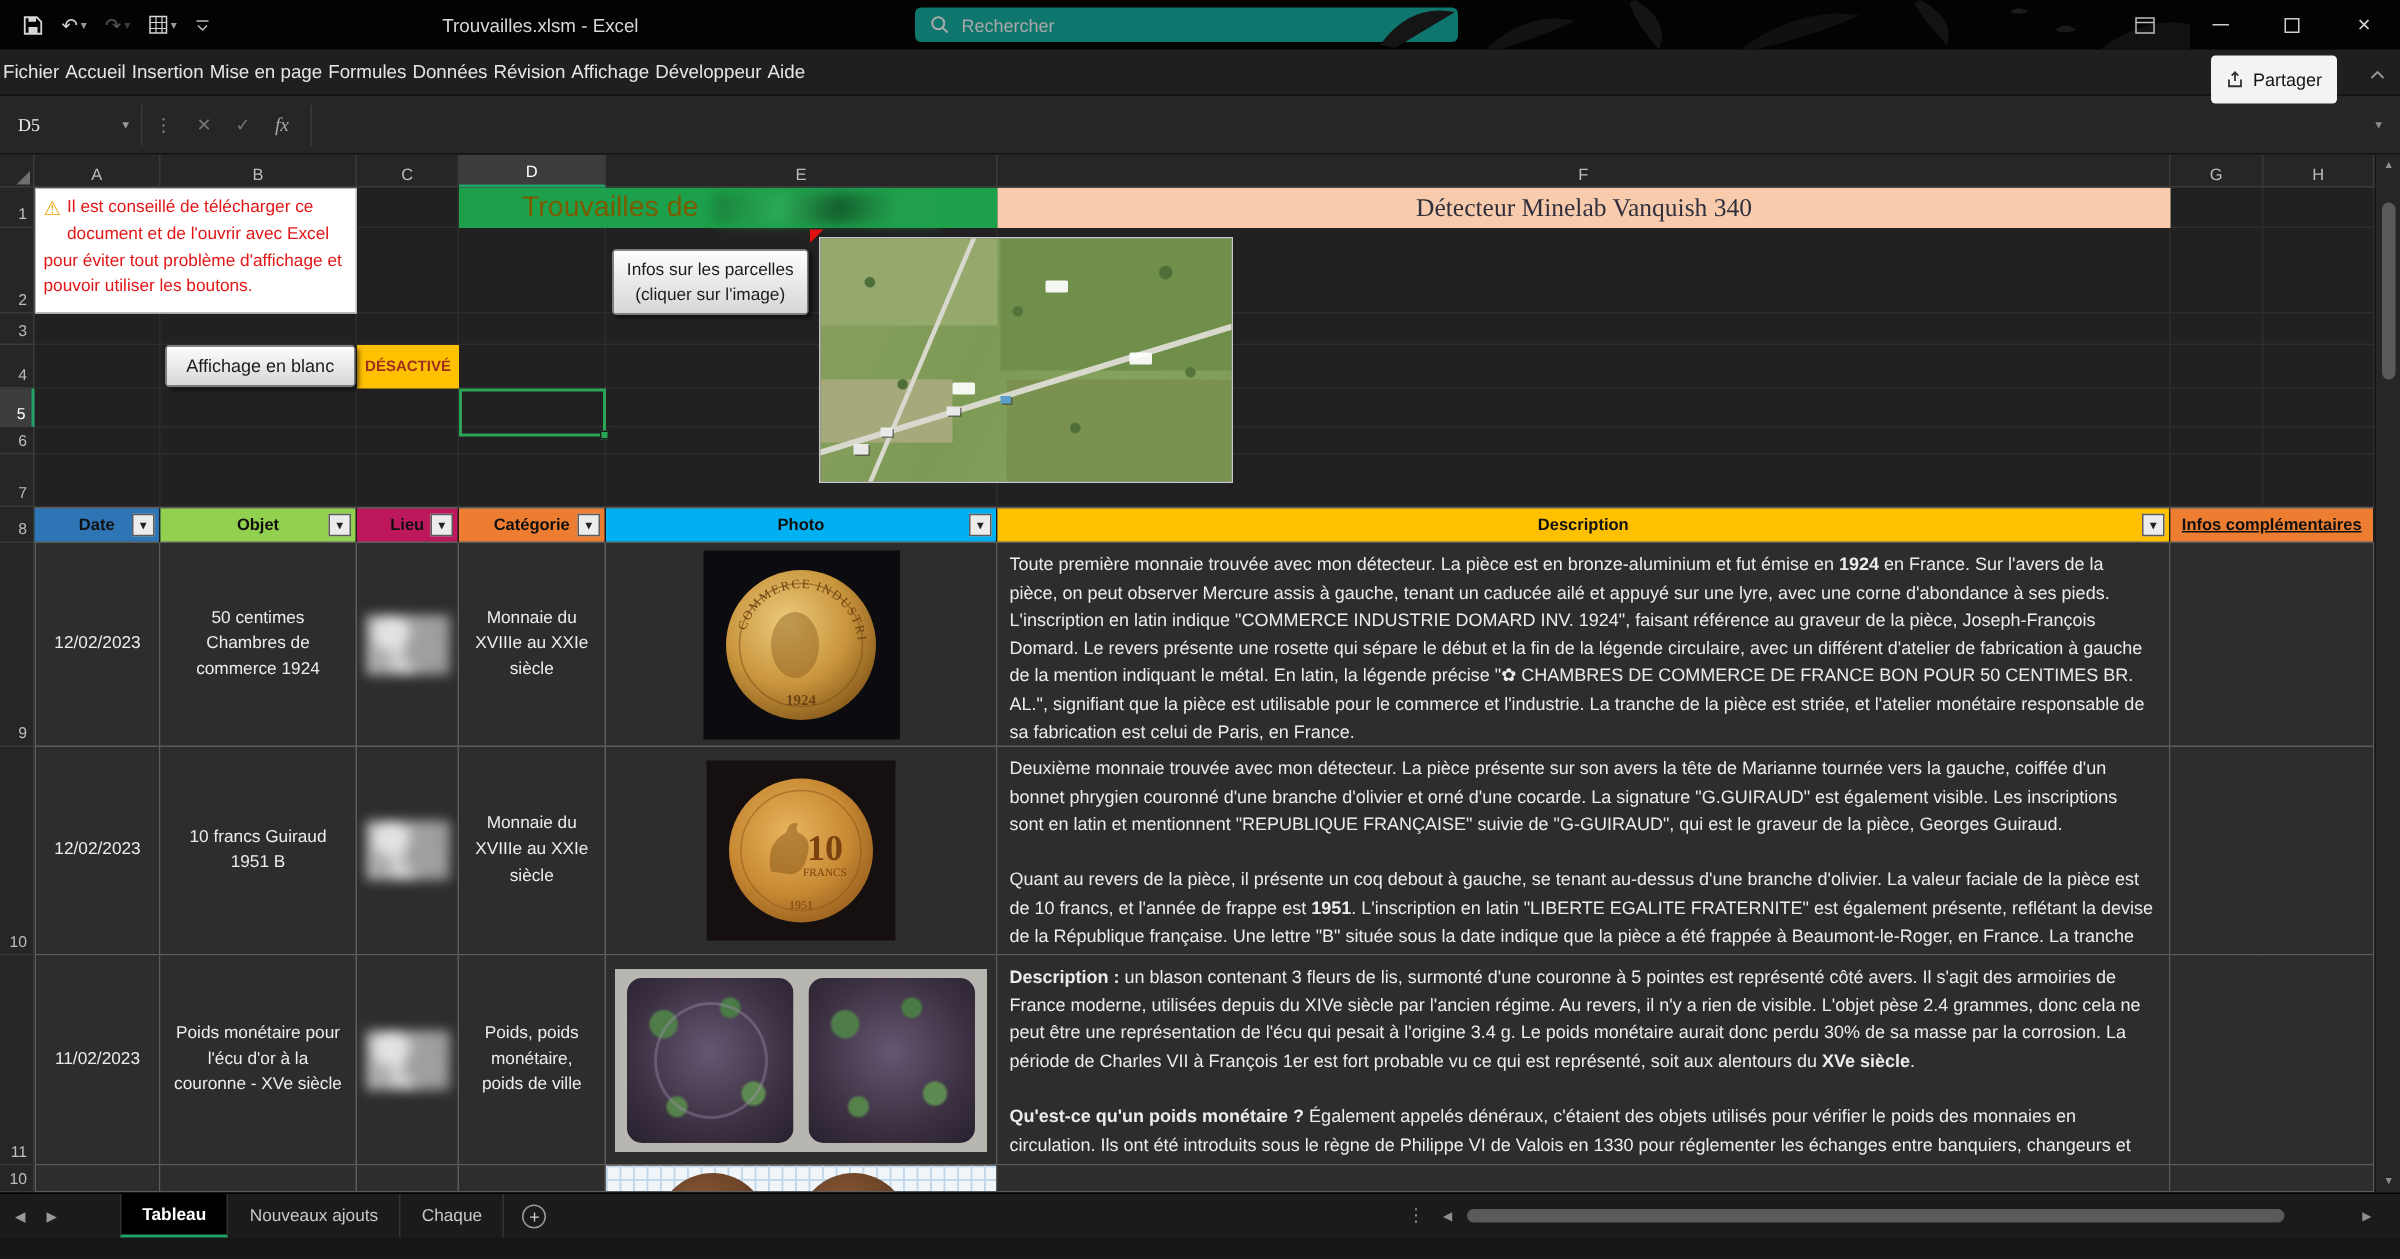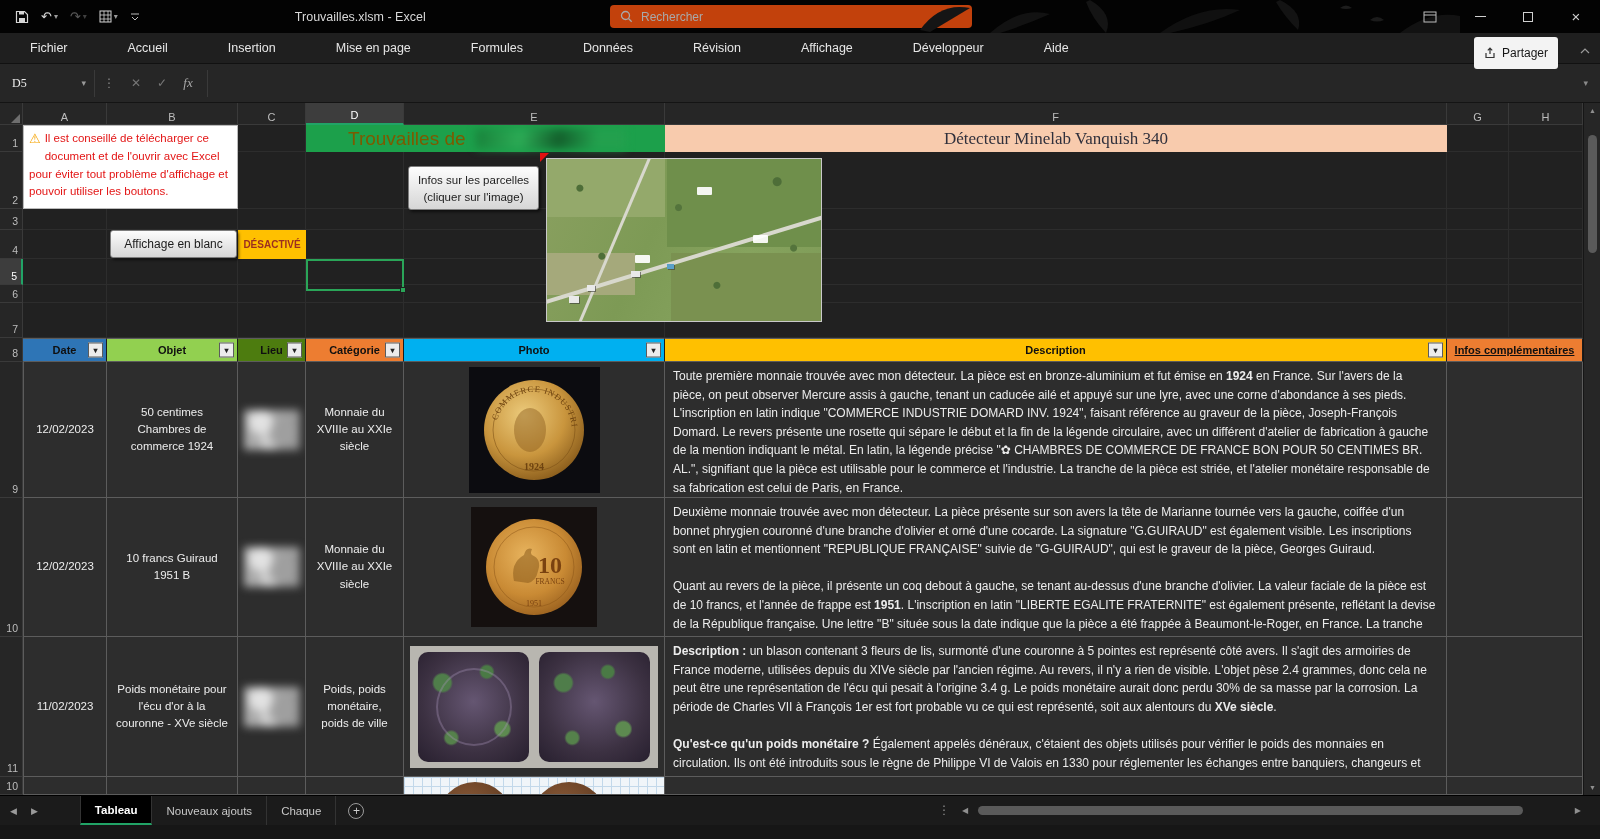--- a/index.html
+++ b/index.html
@@ -15,7 +15,7 @@
   .qat .caret { font-size:8px; color:#9a9a9a; margin-left:2px; }
   .dim { opacity:.4; }
   .title-text { margin-left:150px; font-size:12.5px; color:#d8d8d8; white-space:nowrap; }
-  .searchbox { position:absolute; left:610px; top:5px; width:362px; height:23px; background:#c2410c;
+  .searchbox { position:absolute; left:610px; top:5px; width:362px; height:23px; background:#0f766e;
                border-radius:4px; display:flex; align-items:center; padding-left:10px; gap:8px; }
   .searchbox input { background:transparent; border:none; outline:none; color:#c5c5c5; font-size:12px; width:280px;
                      font-family:"Liberation Sans", sans-serif; }

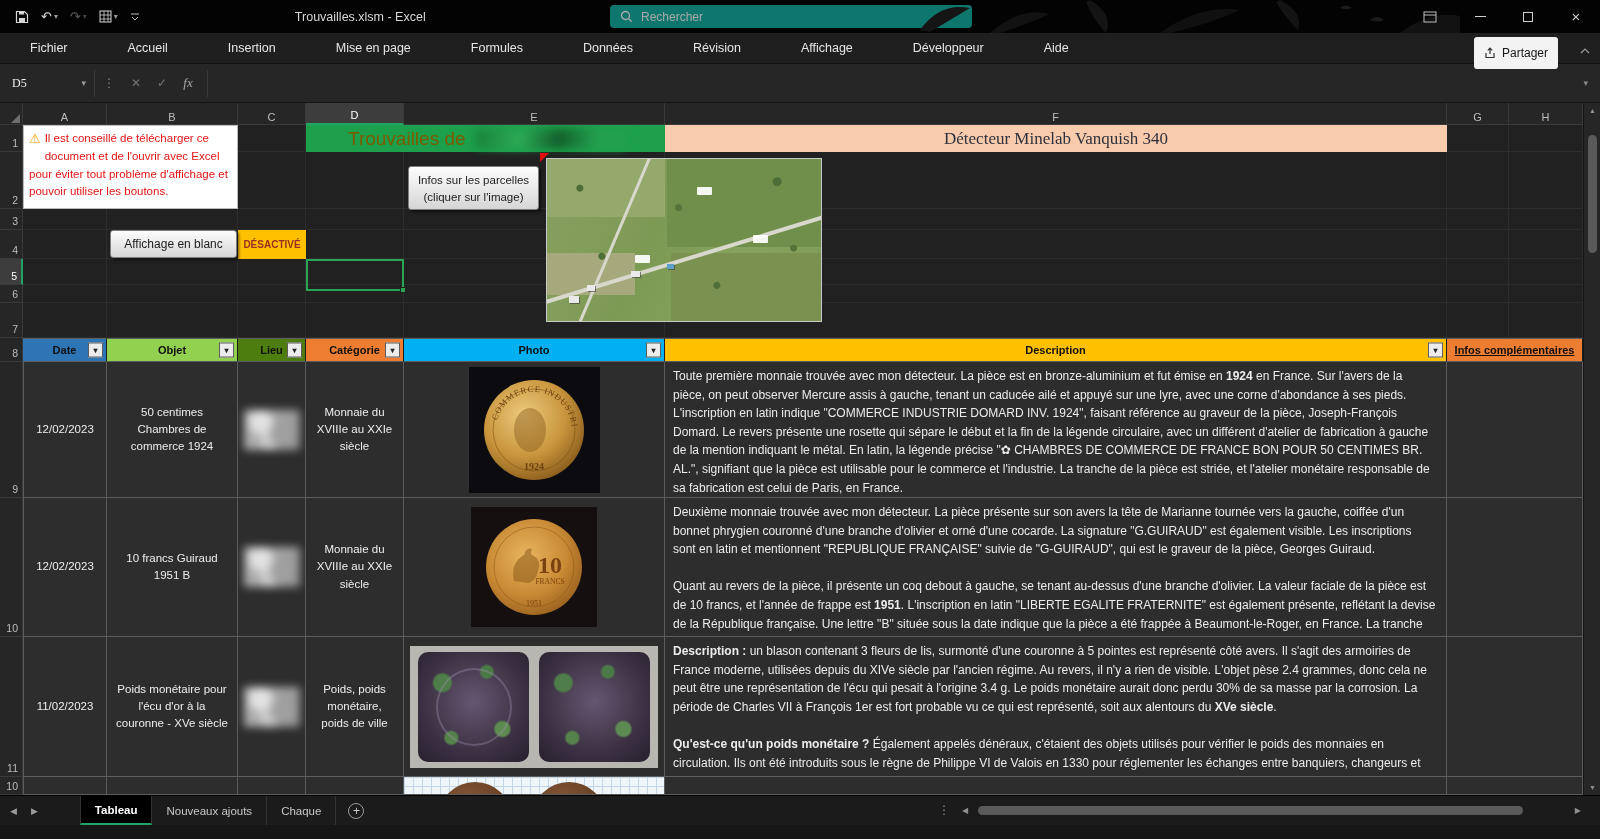--- a/index.html
+++ b/index.html
@@ -31,7 +31,7 @@
   
   .ribbon { position:absolute; left:0; top:33px; width:1600px; height:31px; background:#1f1f1f;
             display:flex; align-items:center; color:#e6e6e6; z-index:29; border-bottom:1px solid #111; }
-  .rtab { padding:0 30px; font-size:12.5px; height:31px; display:flex; align-items:center; white-space:nowrap; }
+  .rtab { padding:0 2px; font-size:12.5px; height:31px; display:flex; align-items:center; white-space:nowrap; }
   .share-btn { position:absolute; right:42px; top:4px; height:23px; background:#f3f3f3; color:#151515;
                border-radius:3px; display:flex; align-items:center; gap:6px; padding:16px 10px; font-size:12px; }
   .ribbon-collapse { position:absolute; right:10px; top:8px; color:#9a9a9a; }

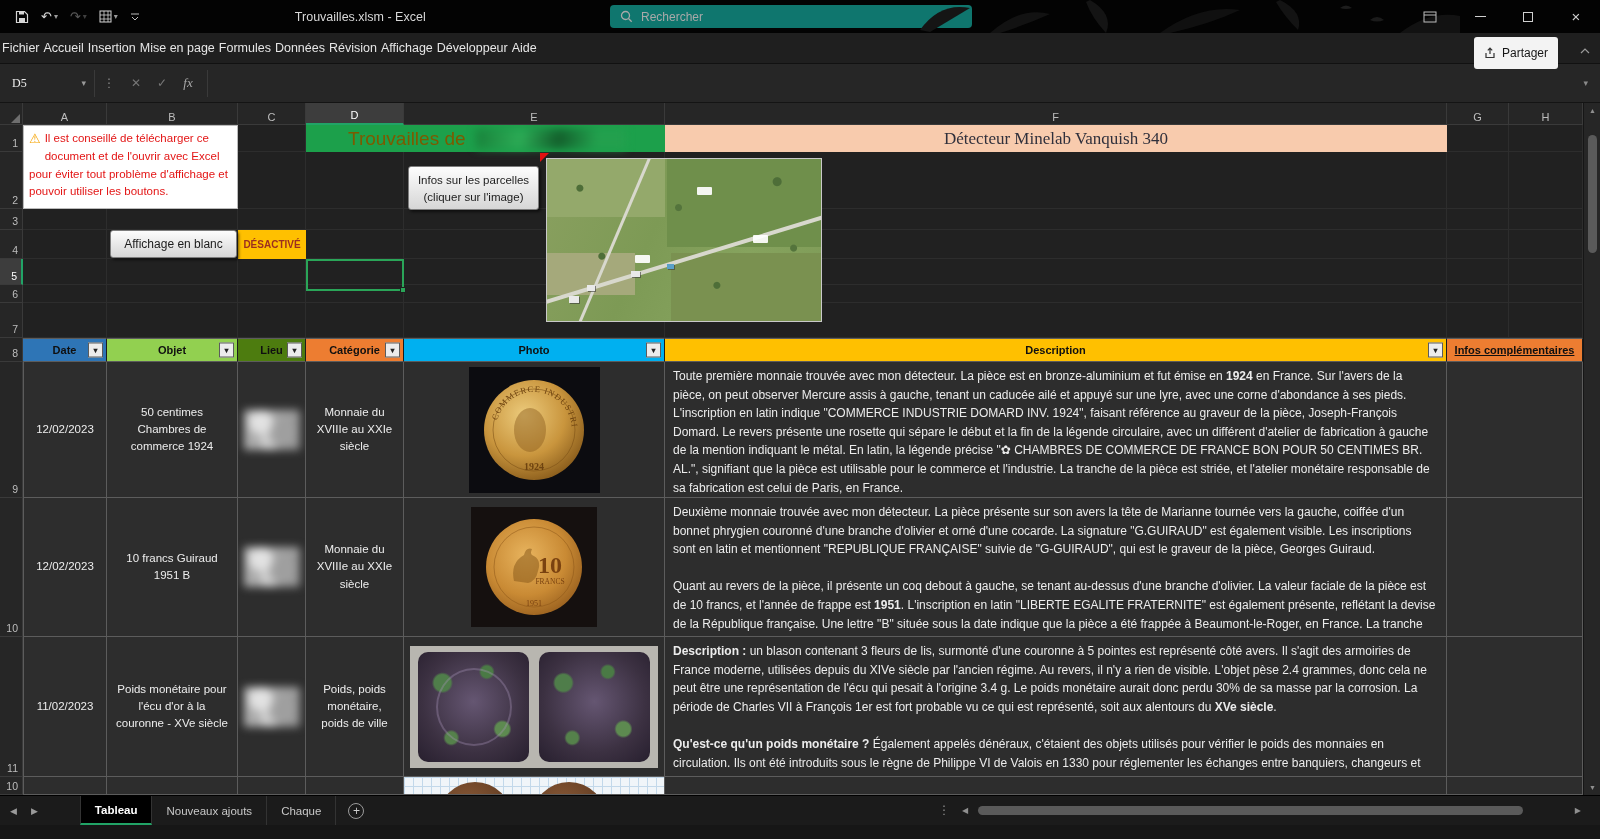--- a/index.html
+++ b/index.html
@@ -394,7 +394,7 @@
       <span>Objet</span>
       <span class="filter-btn">▾</span>
     </div>
-    <div class="th" style="grid-area: 8 / 4 / 9 / 5; background: #4d7c0f;">
+    <div class="th" style="grid-area: 8 / 4 / 9 / 5; background: #be185d;">
       <span>Lieu</span>
       <span class="filter-btn">▾</span>
     </div>

